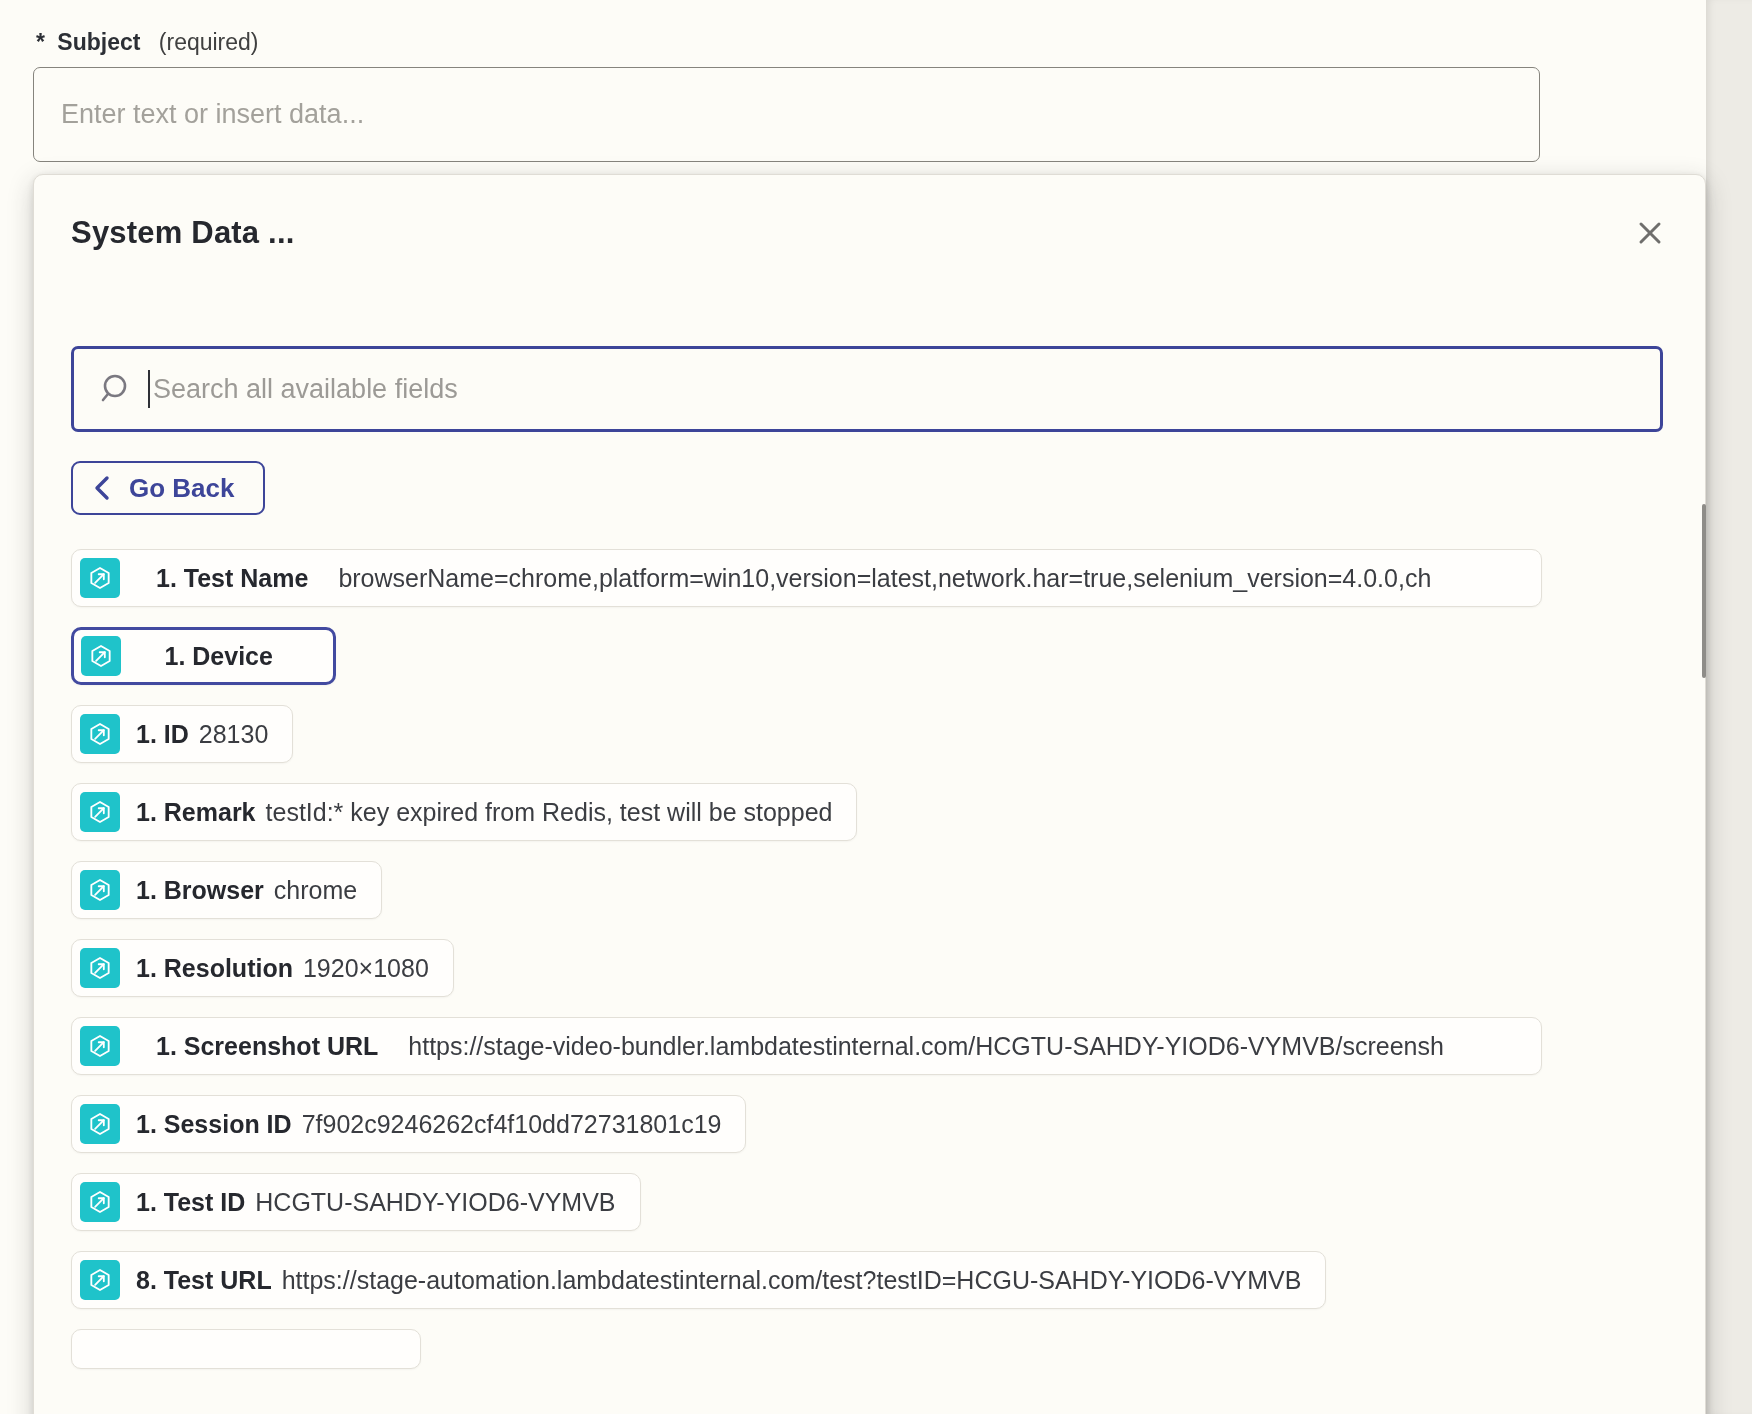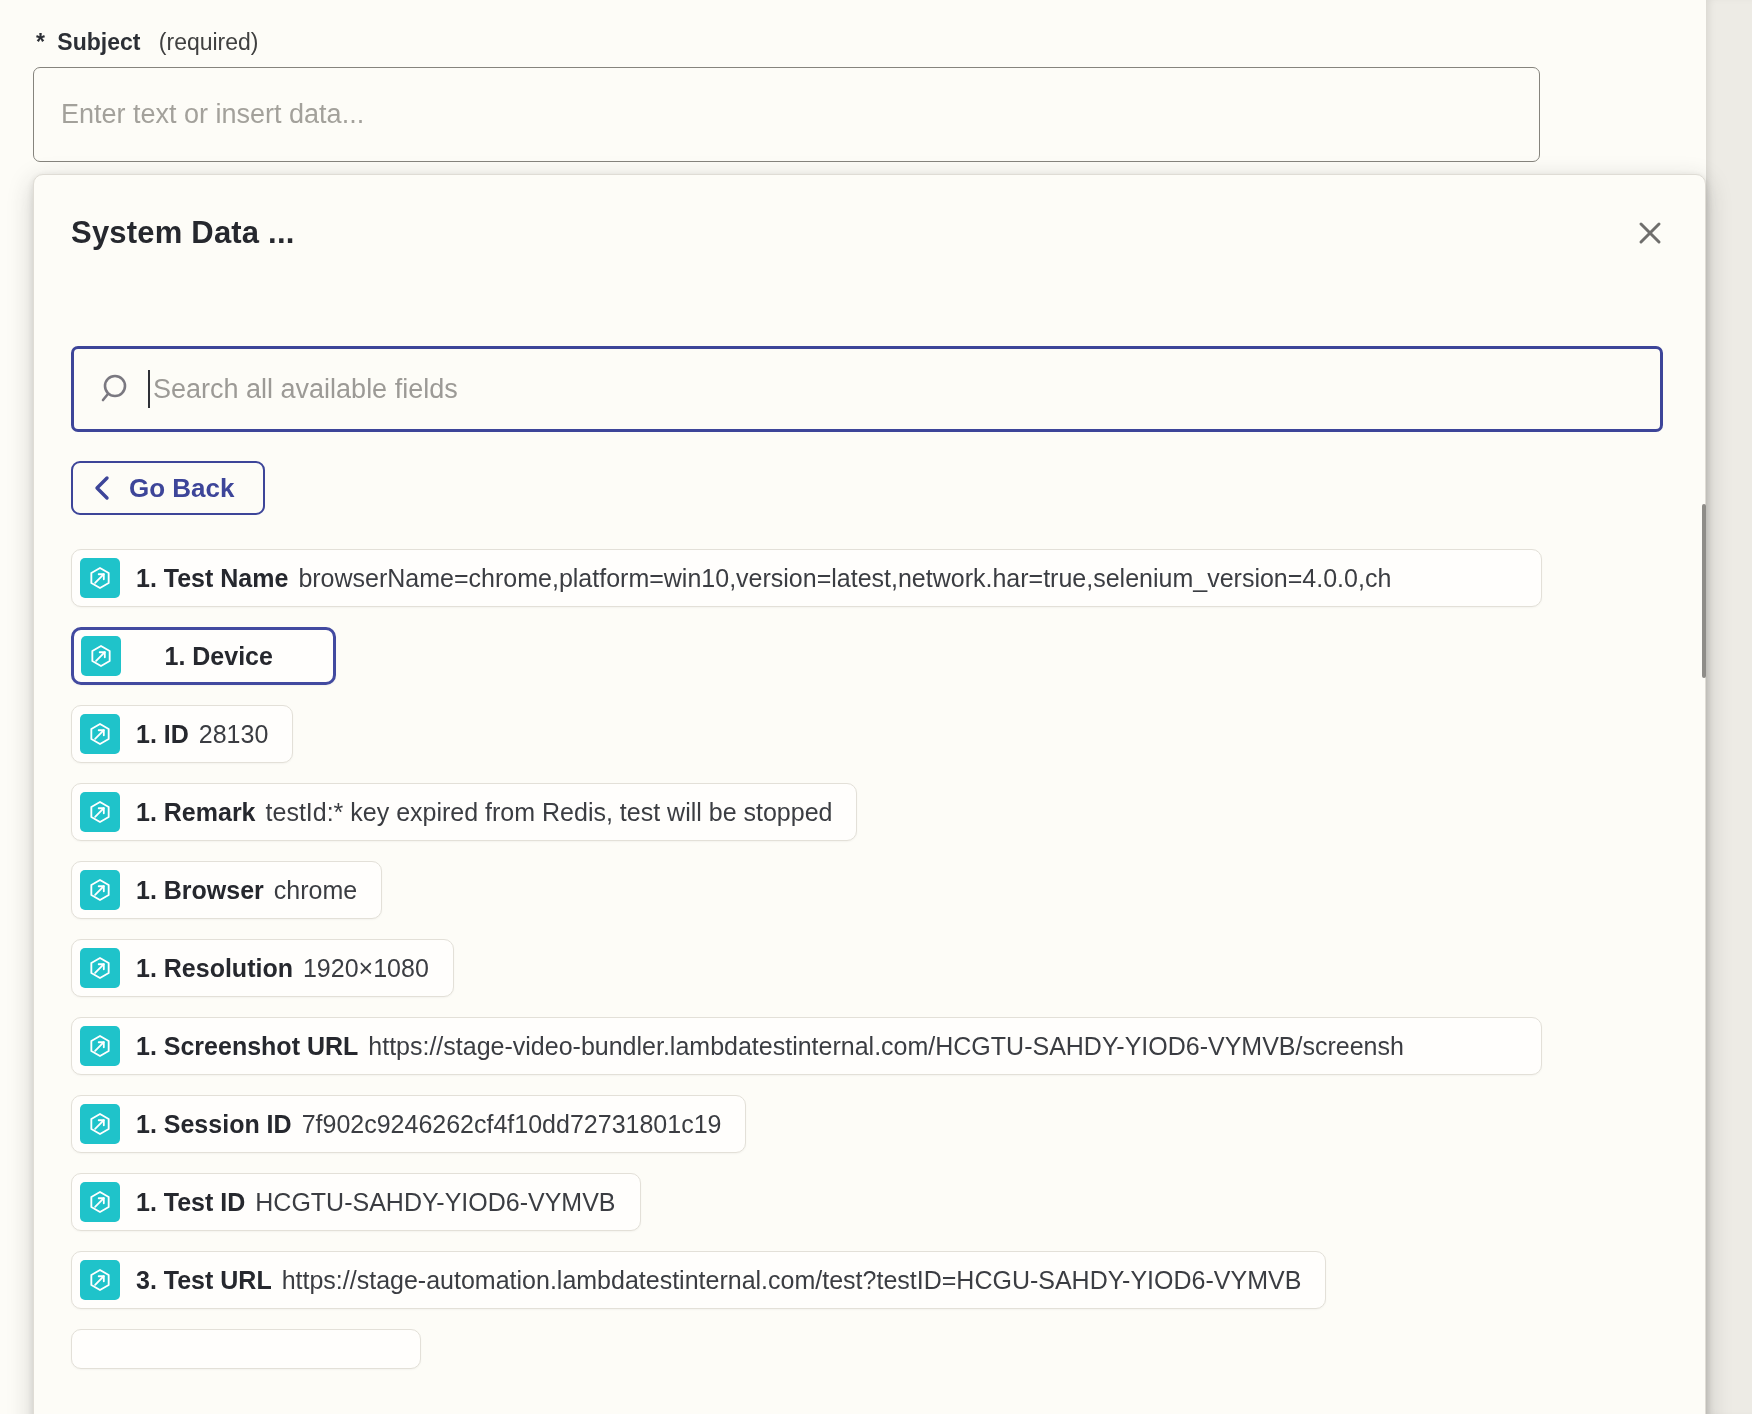--- a/index.html
+++ b/index.html
@@ -70,7 +70,7 @@
     box-shadow:0 1px 2px rgba(0,0,0,.04);
     white-space:nowrap; overflow:hidden;
   }
-  .chip.full{ width:1471px; }
+  .chip.full{ width:1471px;gap:20px; }
   .chip.selected{ border:3px solid #424aa0; padding:0 22.5px 0 6.5px;gap:28px; }
   .chip .lt-icon{
     flex:0 0 auto; width:40px; height:40px; border-radius:5px;

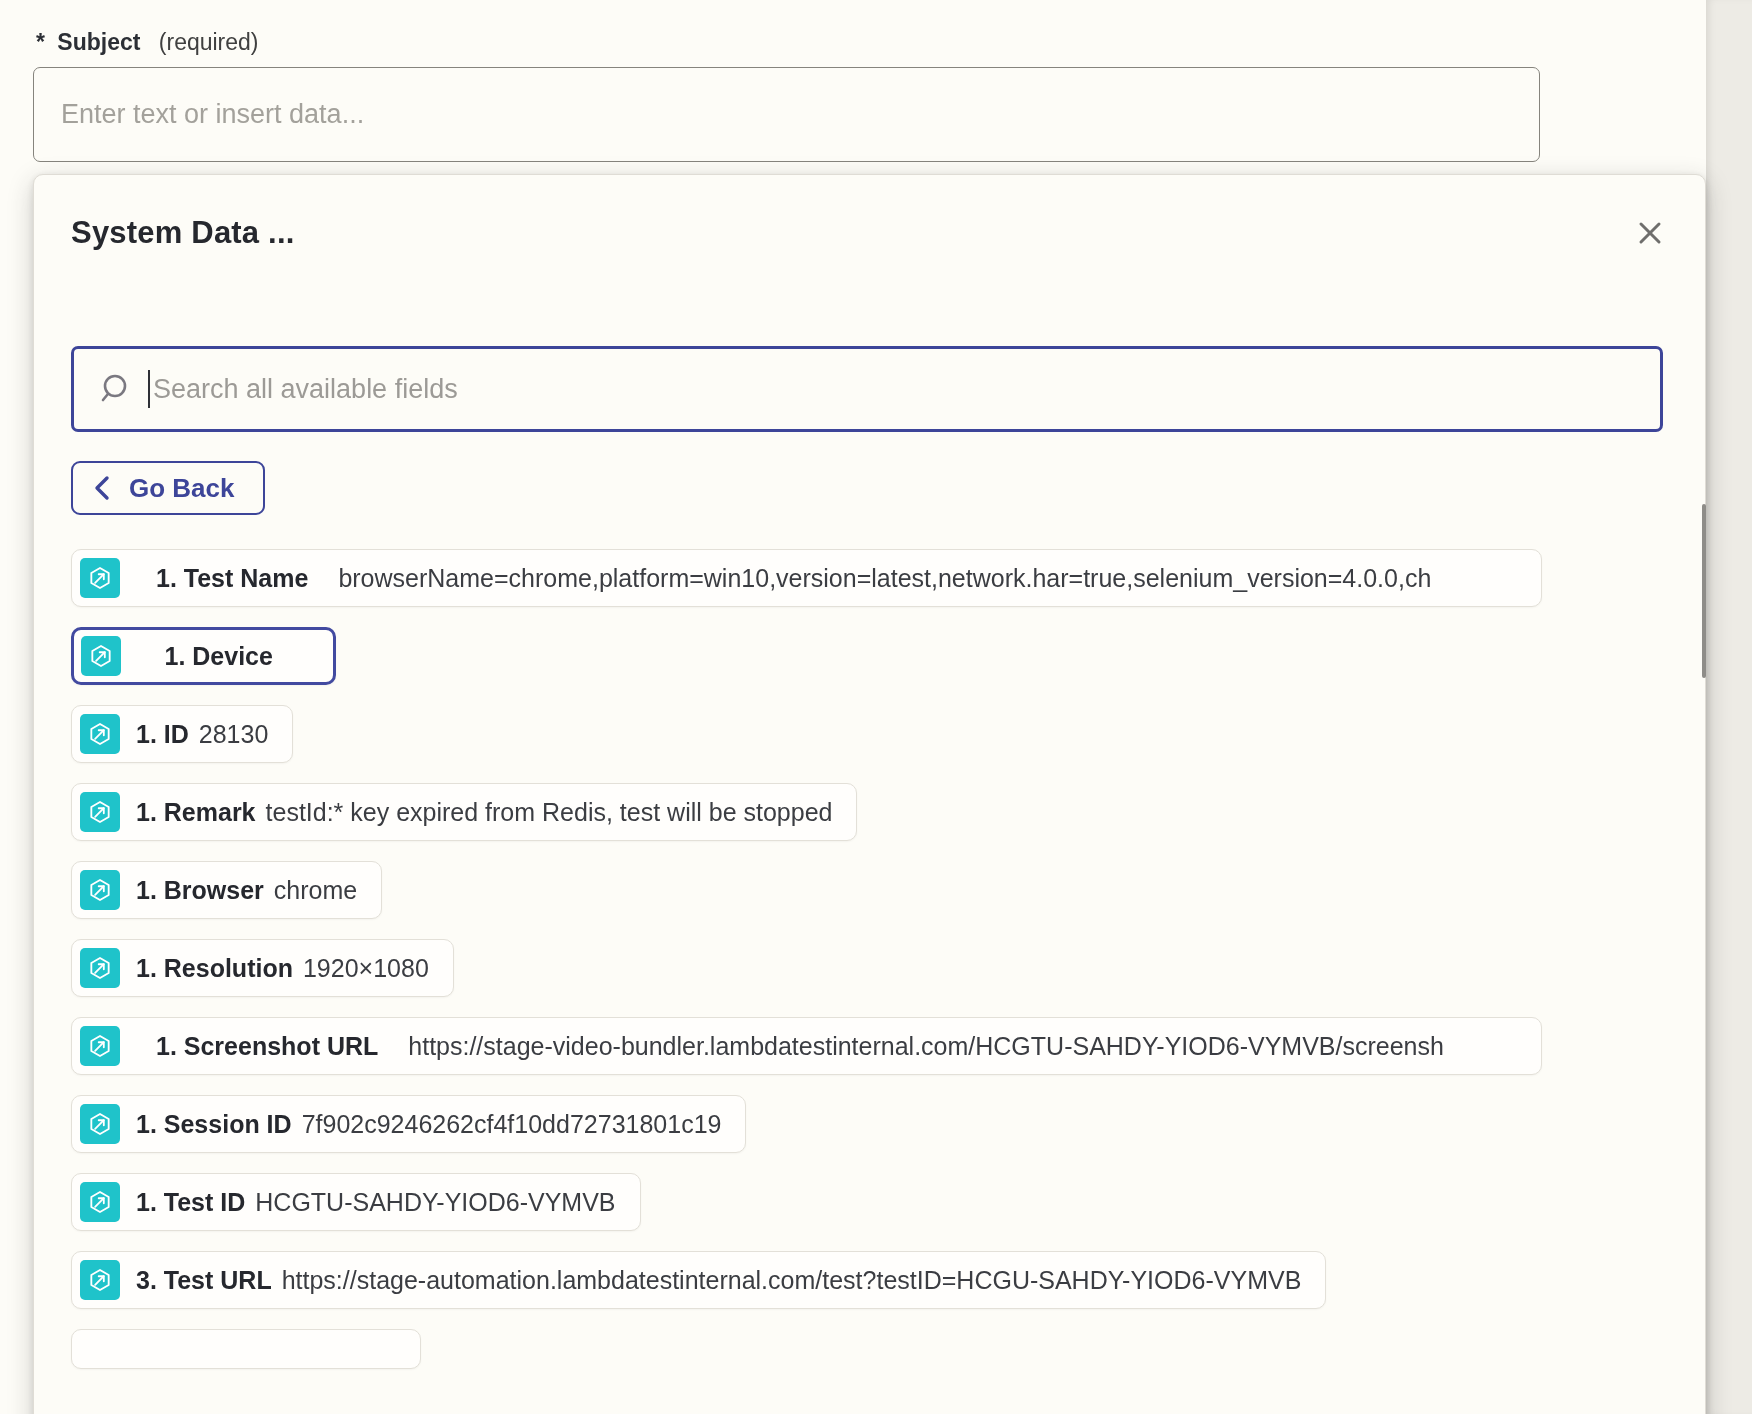--- a/index.html
+++ b/index.html
@@ -239,7 +239,7 @@
         <polyline points="10.8,8.5 15.5,8.5 15.5,13.2"></polyline>
       </svg>
     </span>
-    <span class="chip-label">3. Test URL</span>
+    <span class="chip-label">8. Test URL</span>
     <span class="chip-value">https://stage-automation.lambdatestinternal.com/test?testID=HCGU-SAHDY-YIOD6-VYMVB</span>
   </div>
       <div class="partial-wrap">

